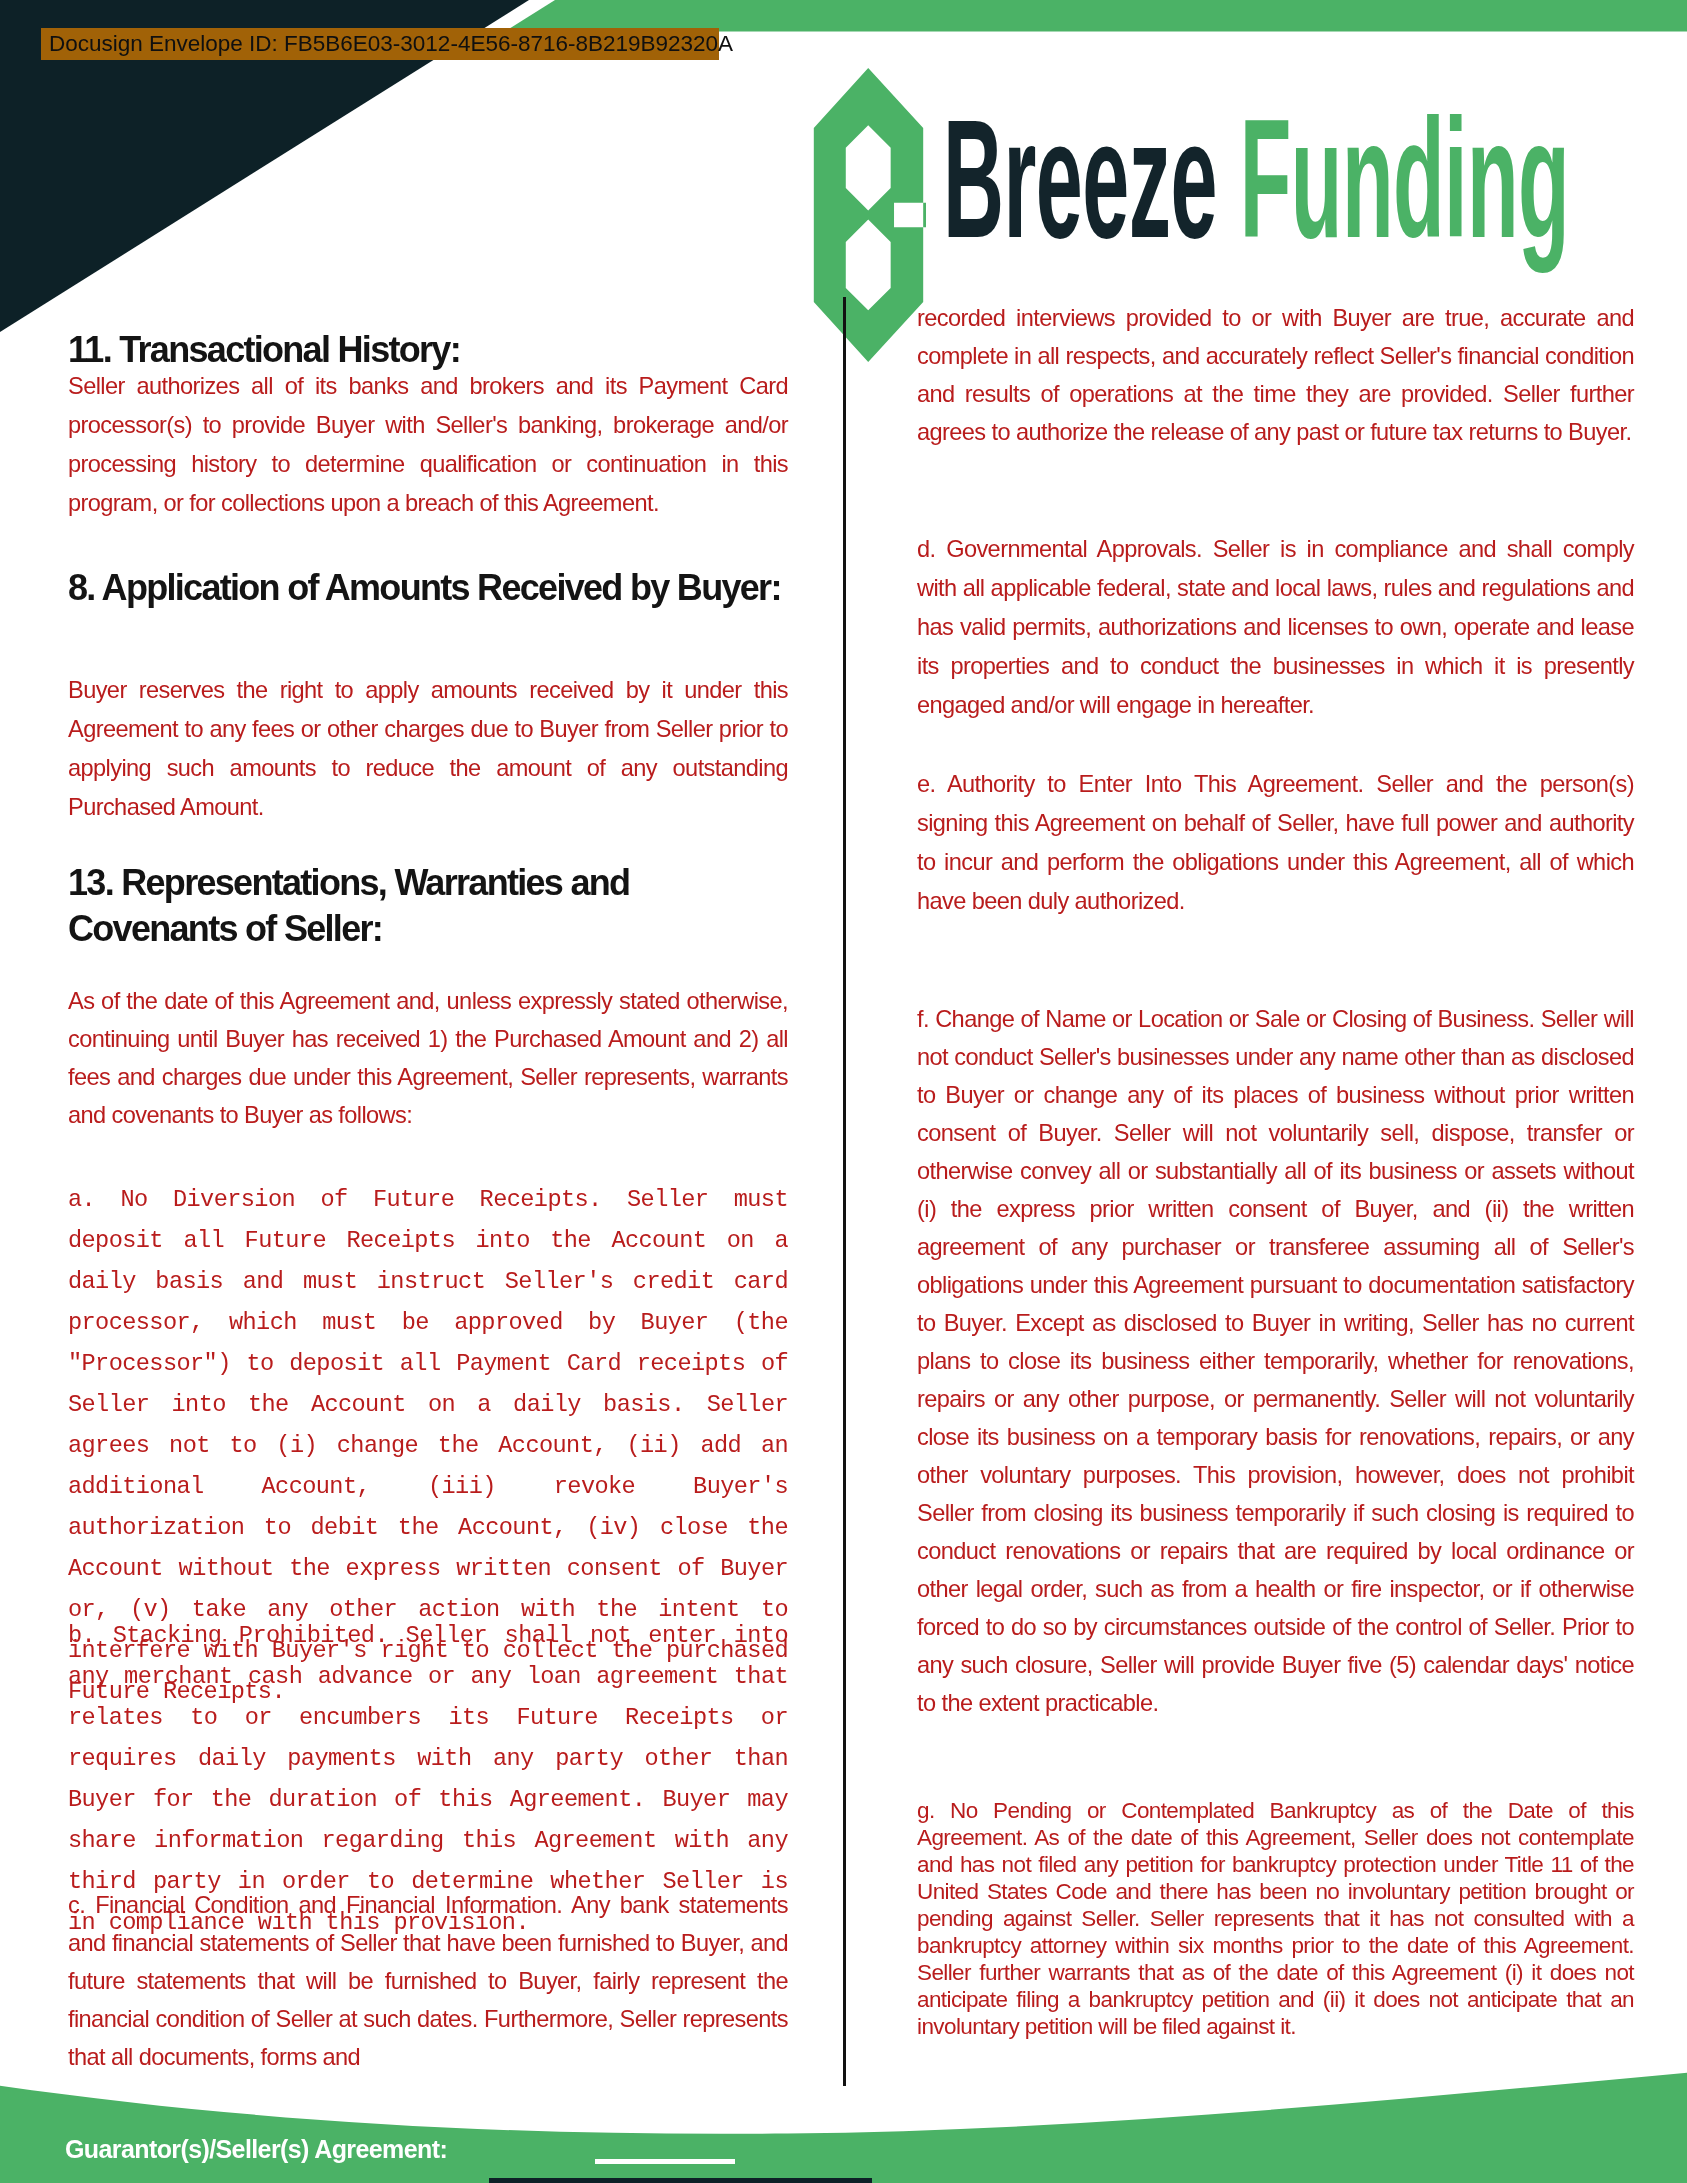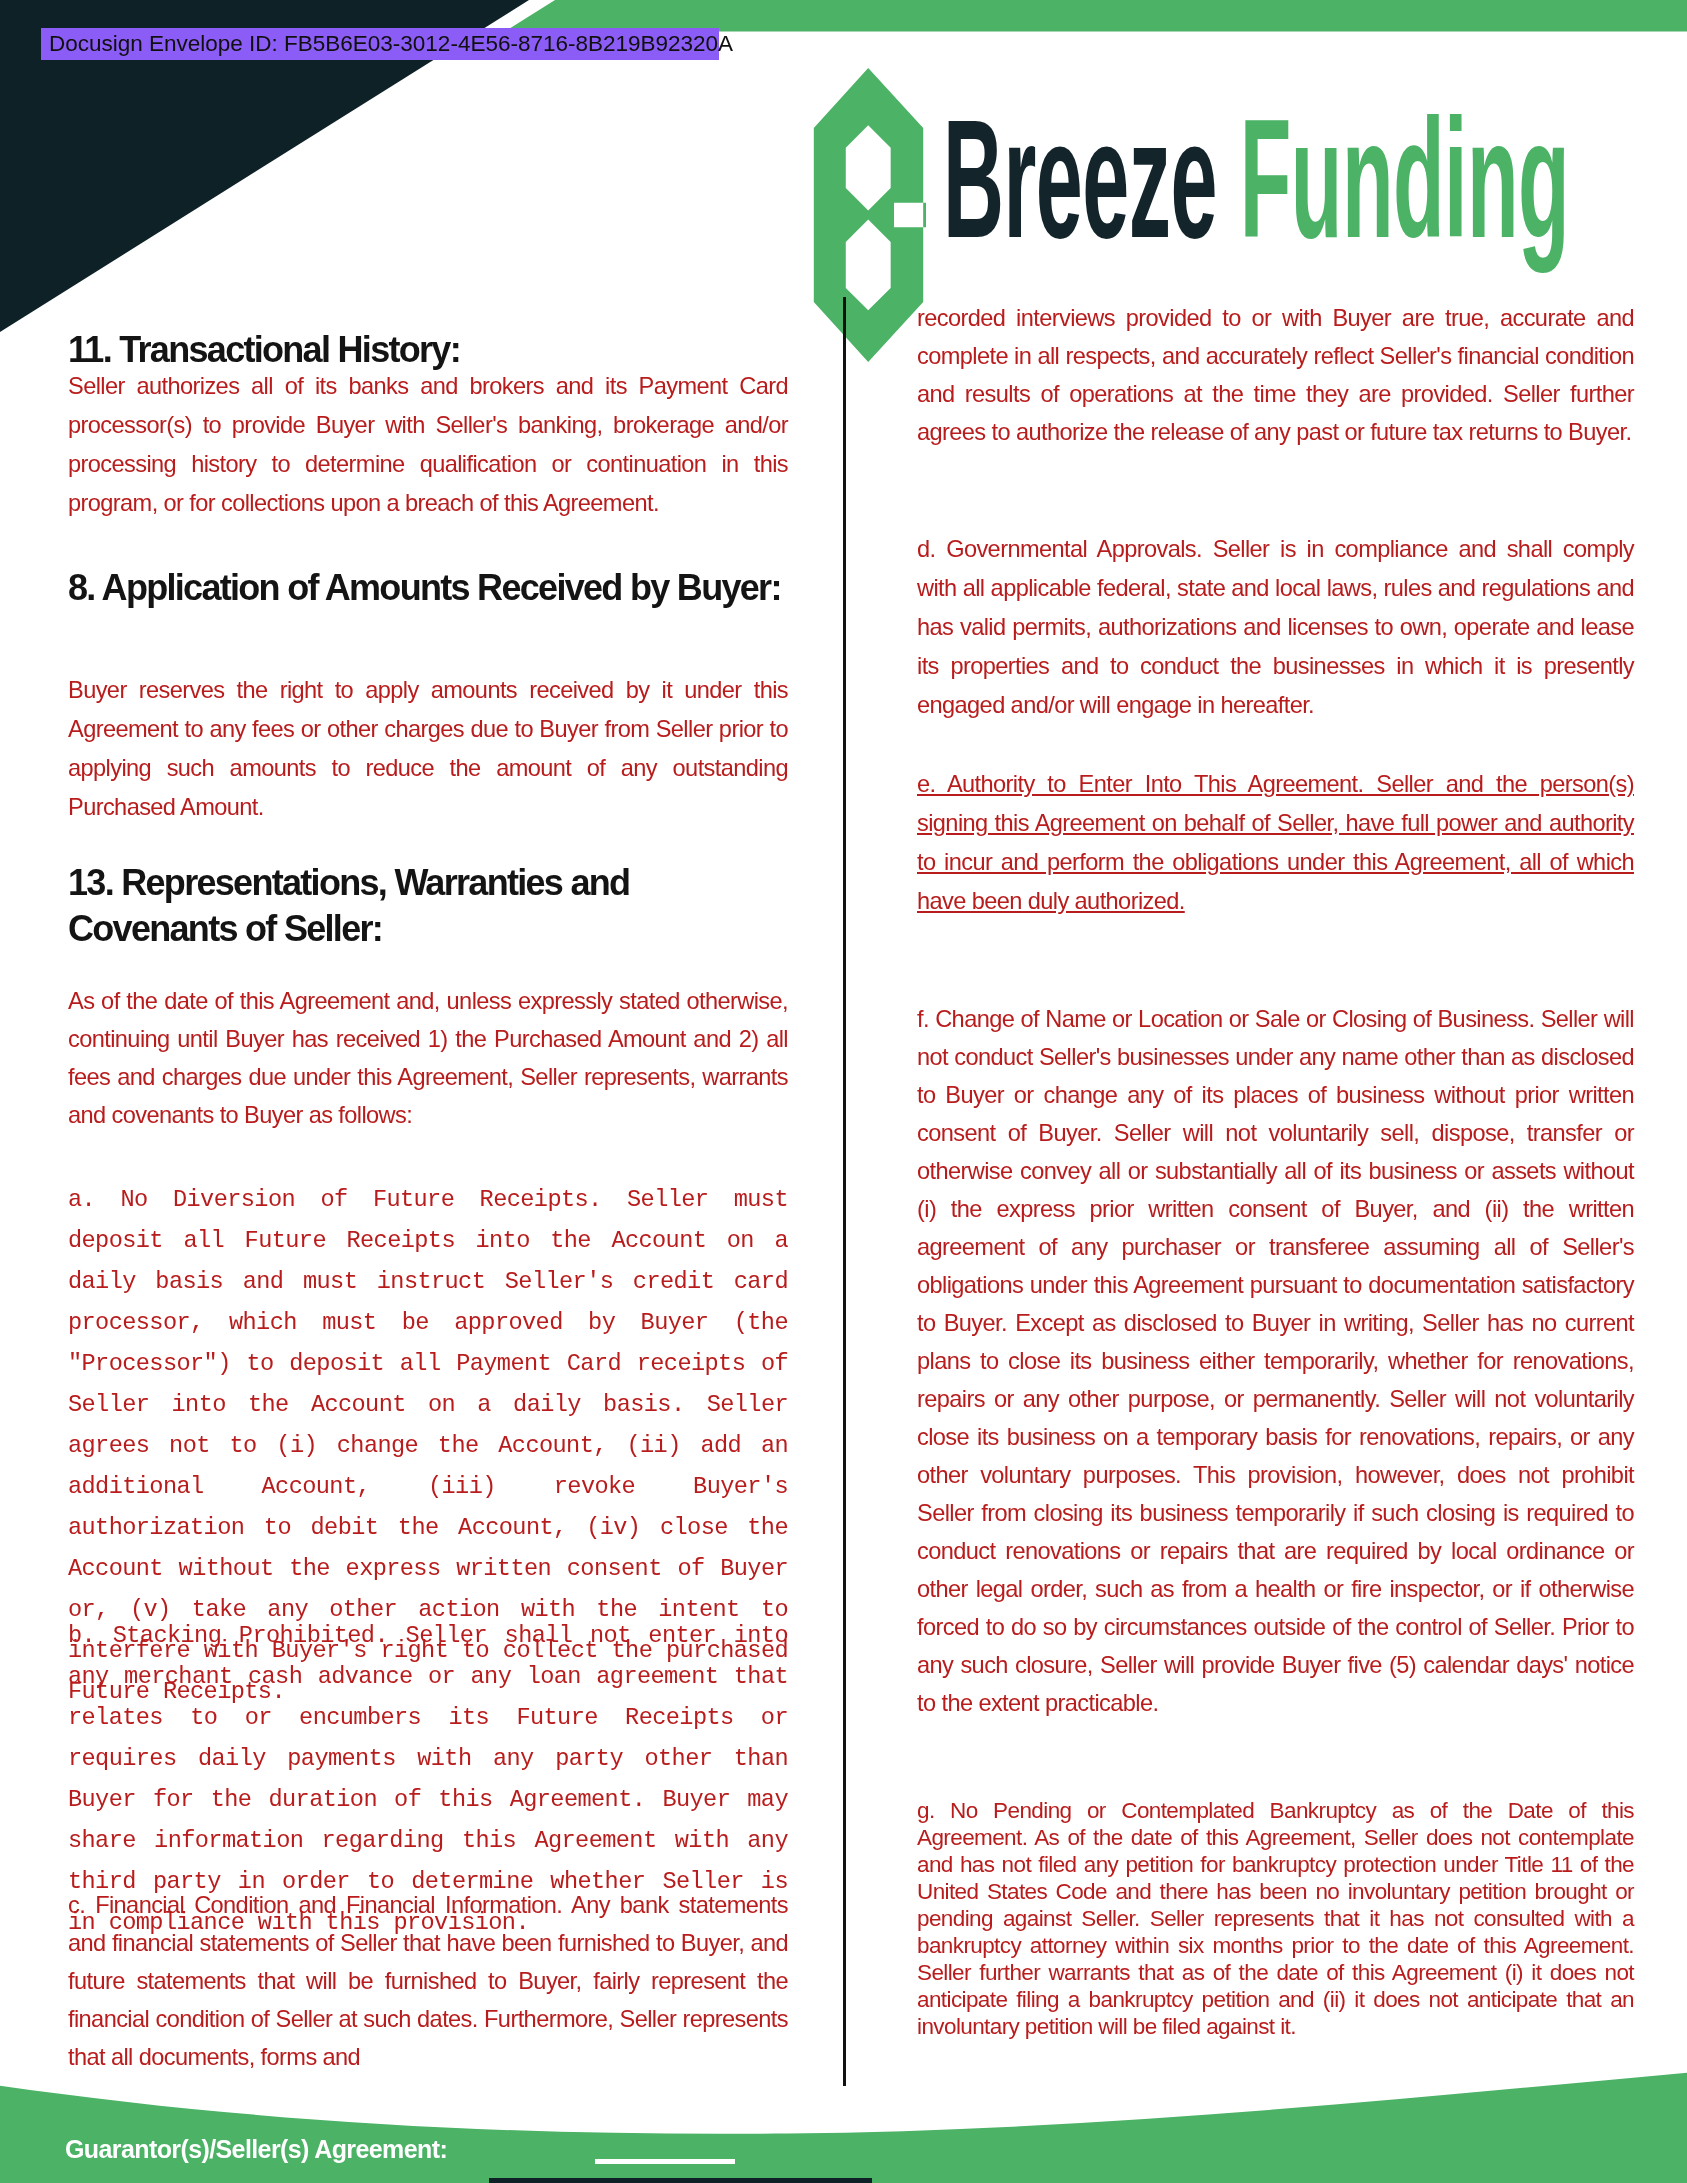--- a/index.html
+++ b/index.html
@@ -17,7 +17,7 @@
     clip-path:polygon(50px 0,100% 0,100% 100%,0 100%);
   }
   .docusign-bar{
-    position:absolute;left:41px;top:28px;width:678px;height:31.5px;background:#8b5cf6;
+    position:absolute;left:41px;top:28px;width:678px;height:31.5px;background:#a16207;
     display:flex;align-items:center;
   }
   .docusign-bar span{font-size:22.5px;color:#101010;padding-left:7.9px;white-space:nowrap;letter-spacing:0;}

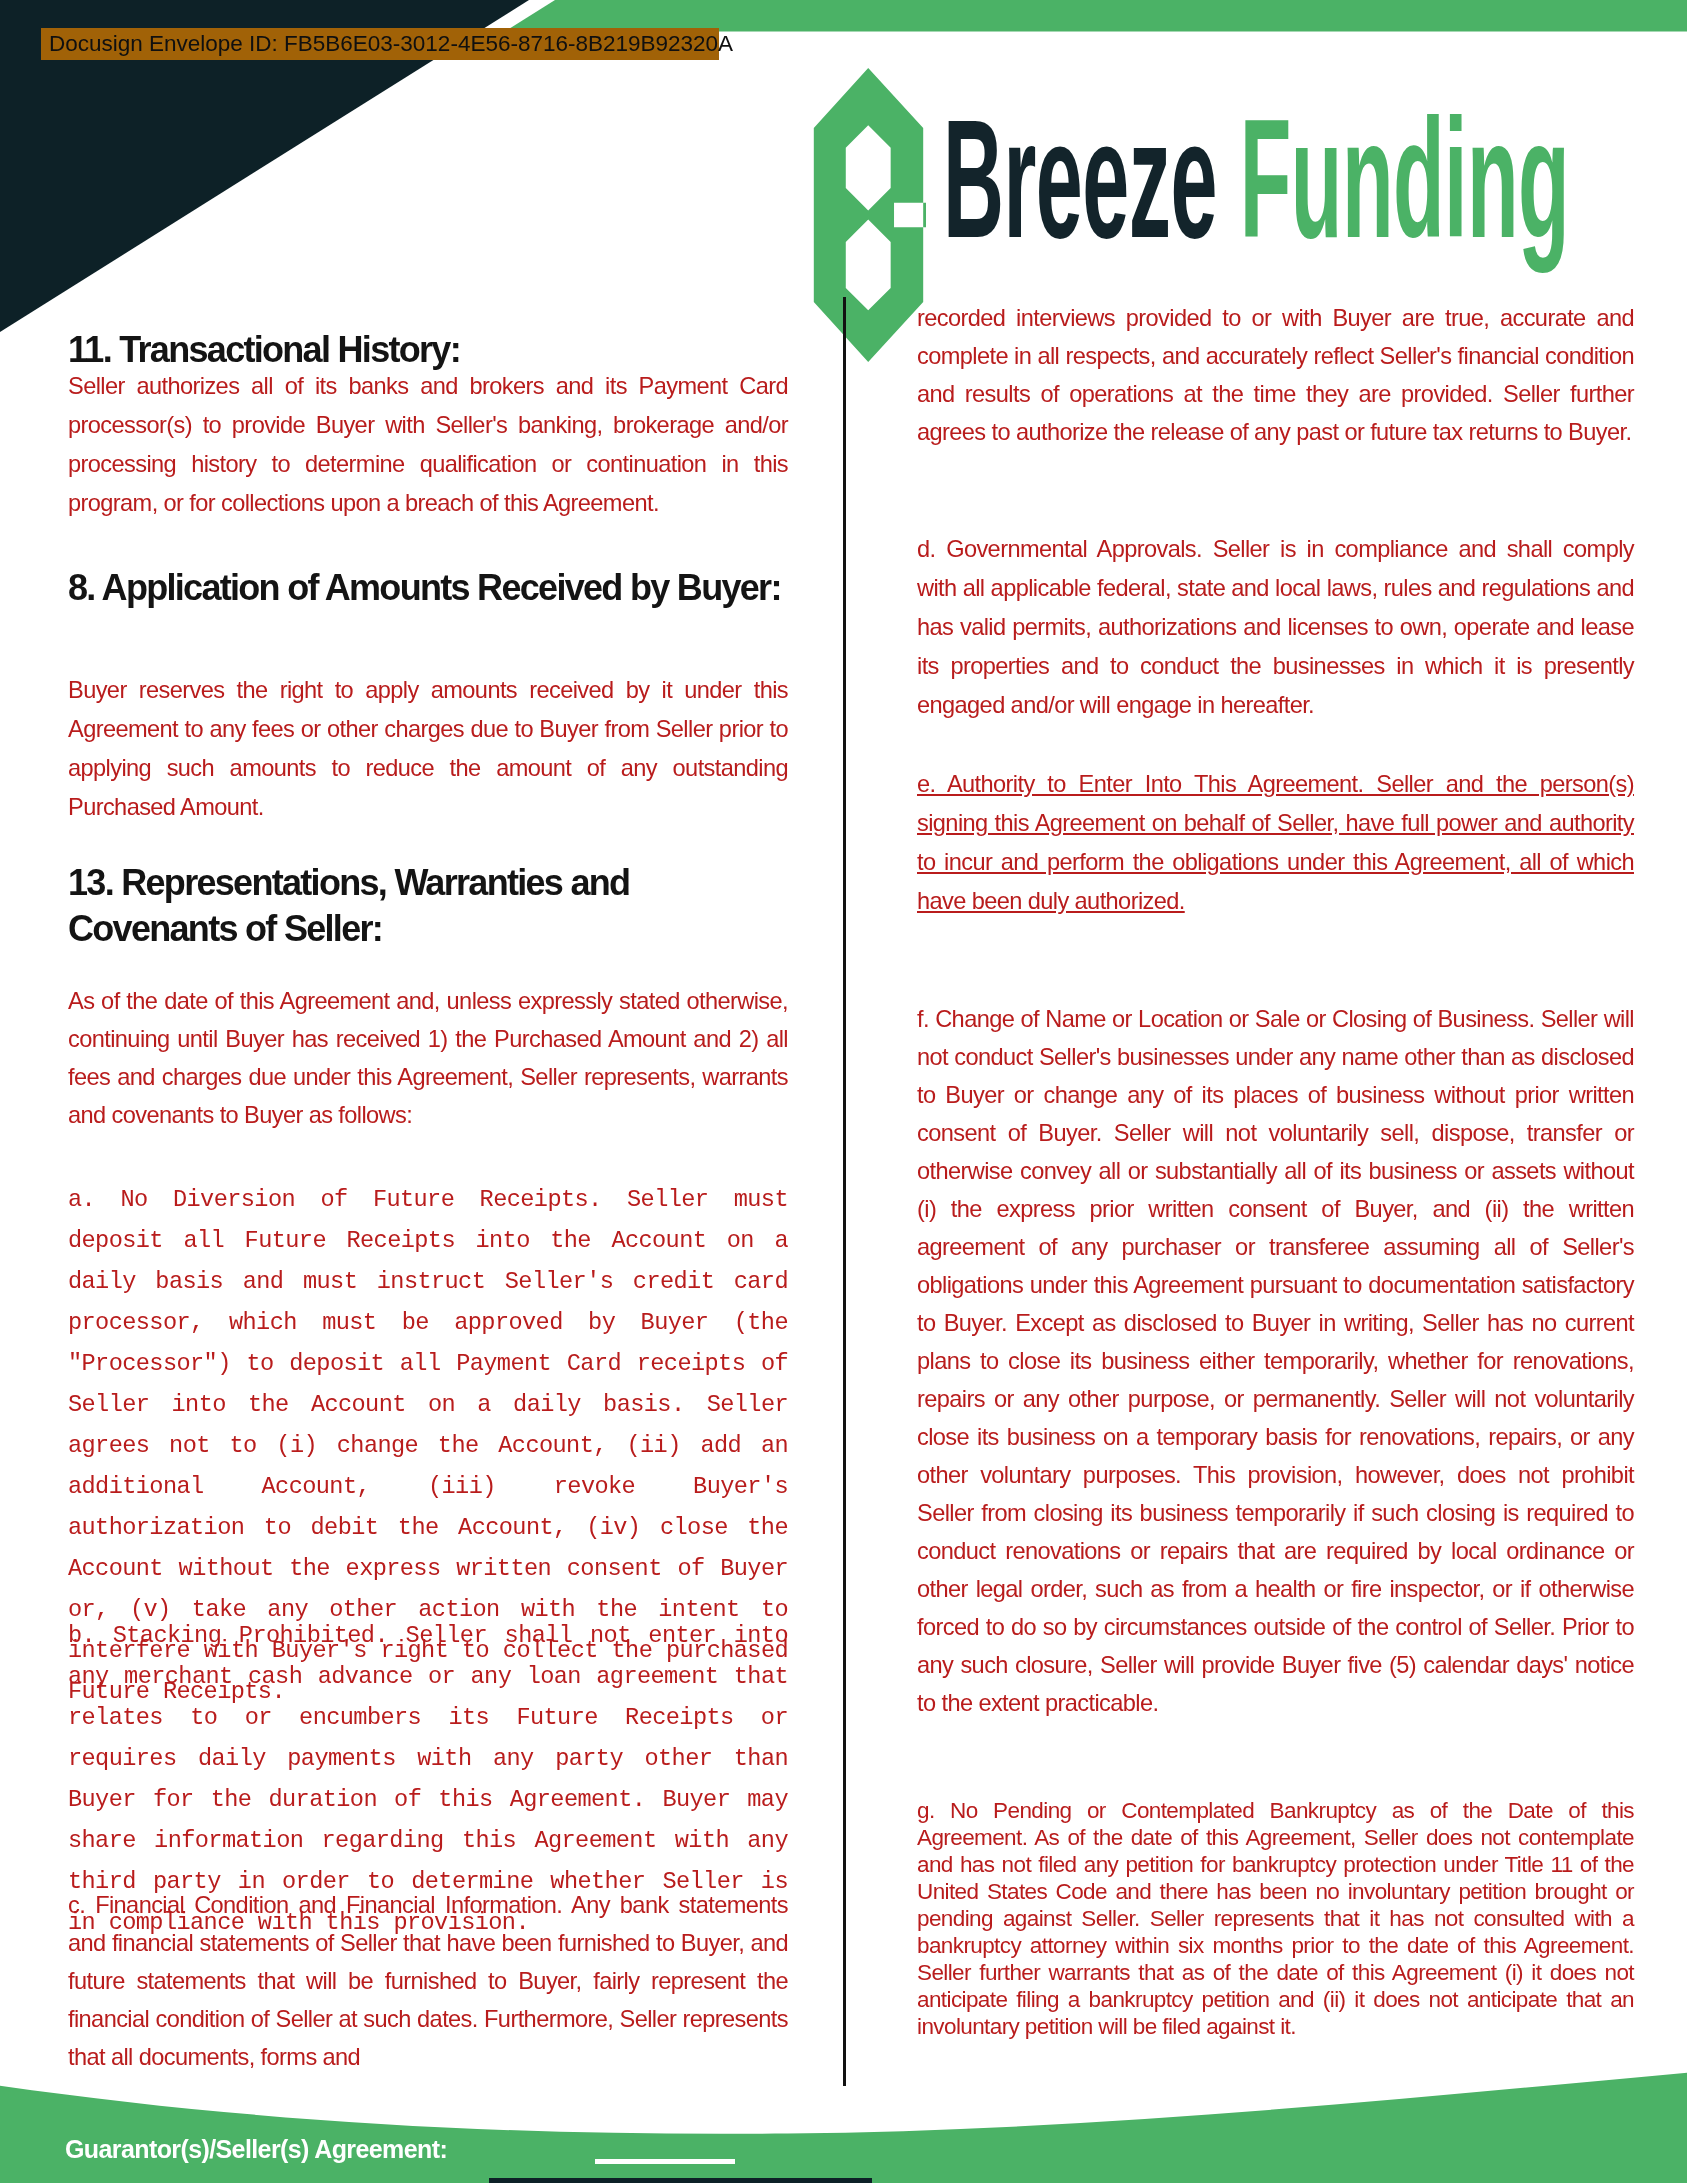--- a/index.html
+++ b/index.html
@@ -49,7 +49,7 @@
   .s12t{top:565px;} .s12b{top:671px;}
   .s13t{top:860px;} .s13i{top:982px;}
   .pa{top:1179px;} .pb{top:1615px;} .pc{top:1886px;}
-  .rc1{top:299px;} .rd{top:530px;} .re{top:765px;text-decoration:underline;} .rf{top:1000px;} .rg{top:1797px;}
+  .rc1{top:299px;} .rd{top:530px;} .re{top:765px;} .rf{top:1000px;} .rg{top:1797px;}
   
   .footer-wave{position:absolute;left:0;top:2053px;width:1688px;height:130px;}
   .footer-label{

